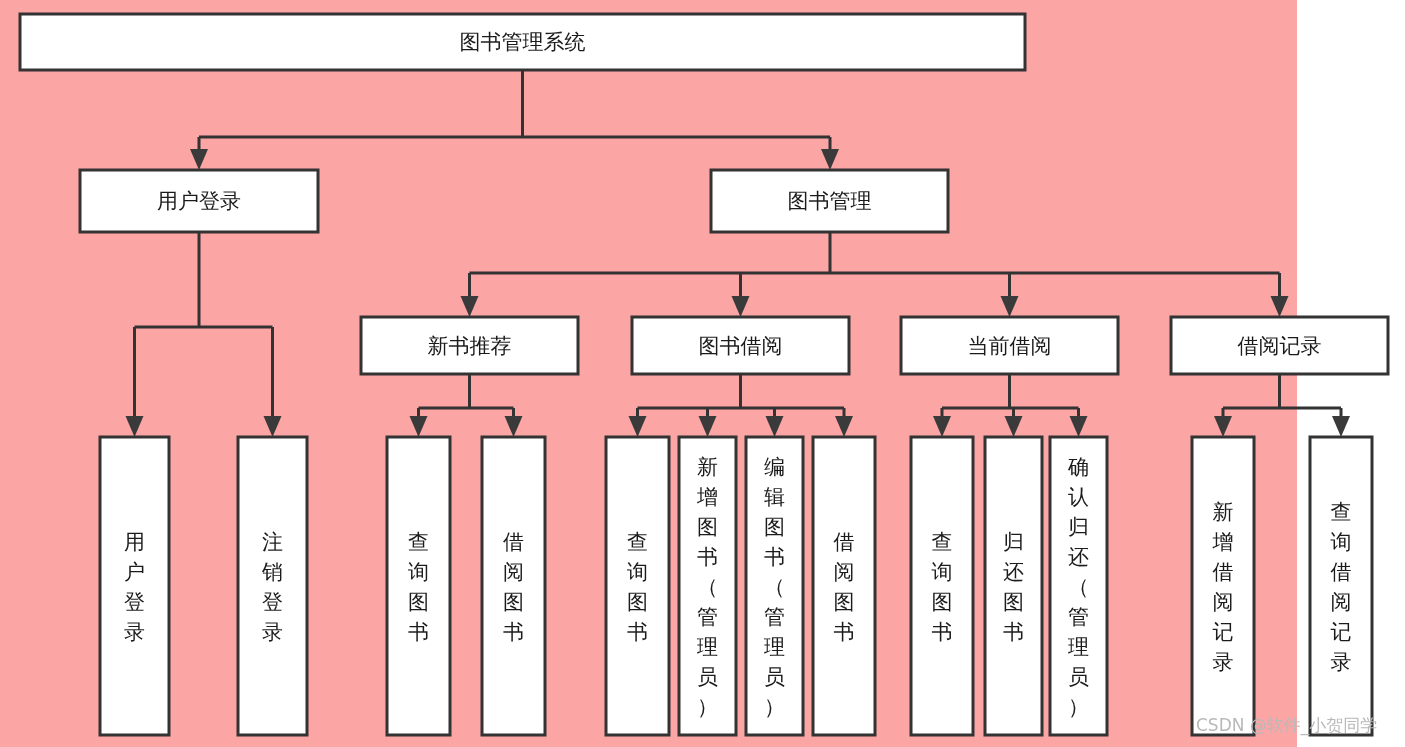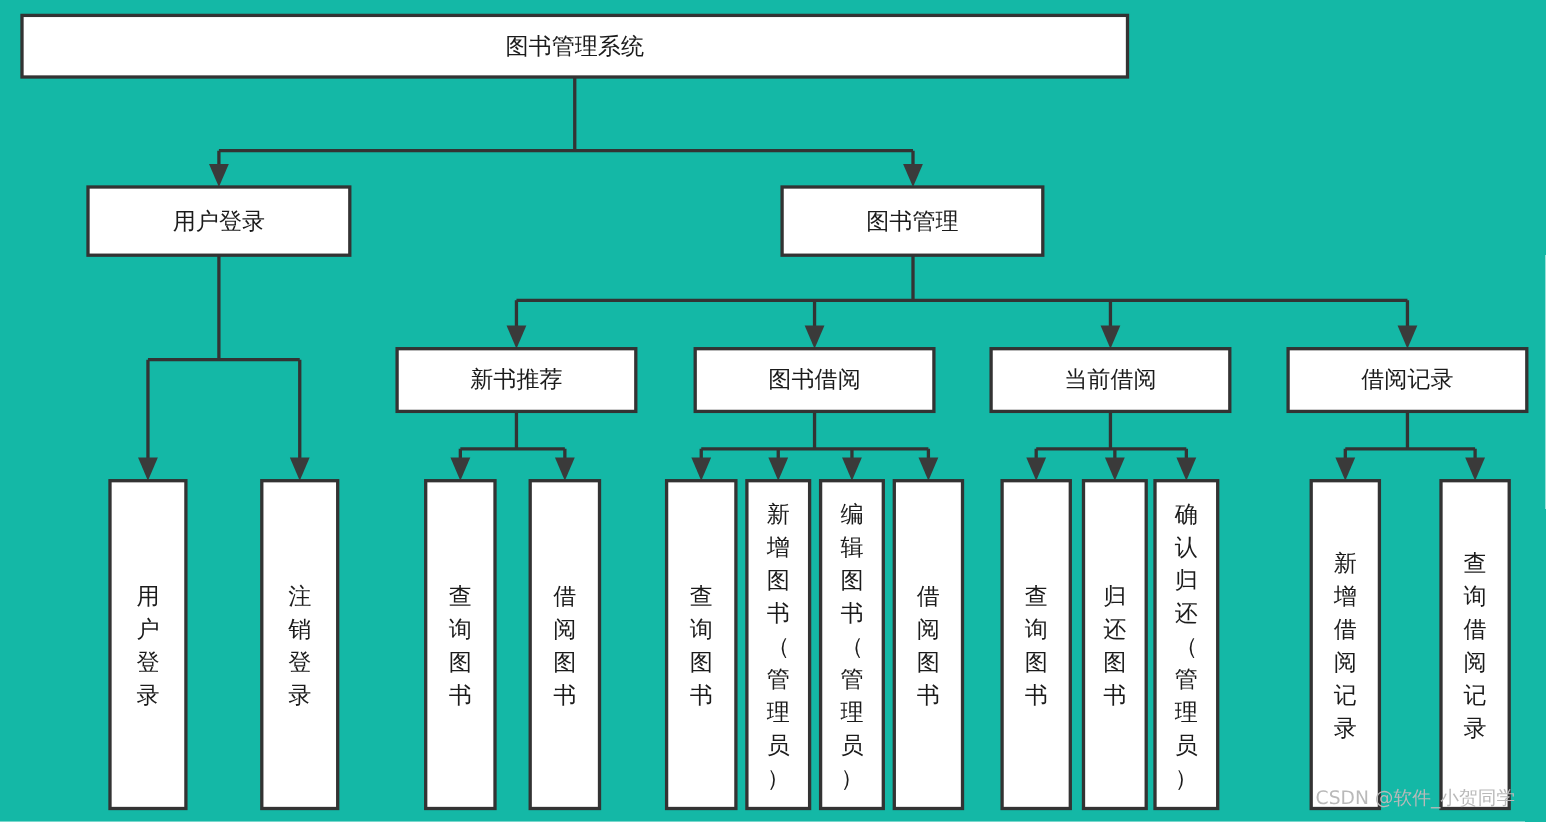--- a/index.html
+++ b/index.html
@@ -16,9 +16,9 @@
   }
   #diagram-root {
     position: relative;
-    width: 1405px;
+    width: 1297px;
     height: 747px;
-    background: #14b8a6;
+    background: #fca5a5;
   }
   svg#tree-svg {
     position: absolute;

